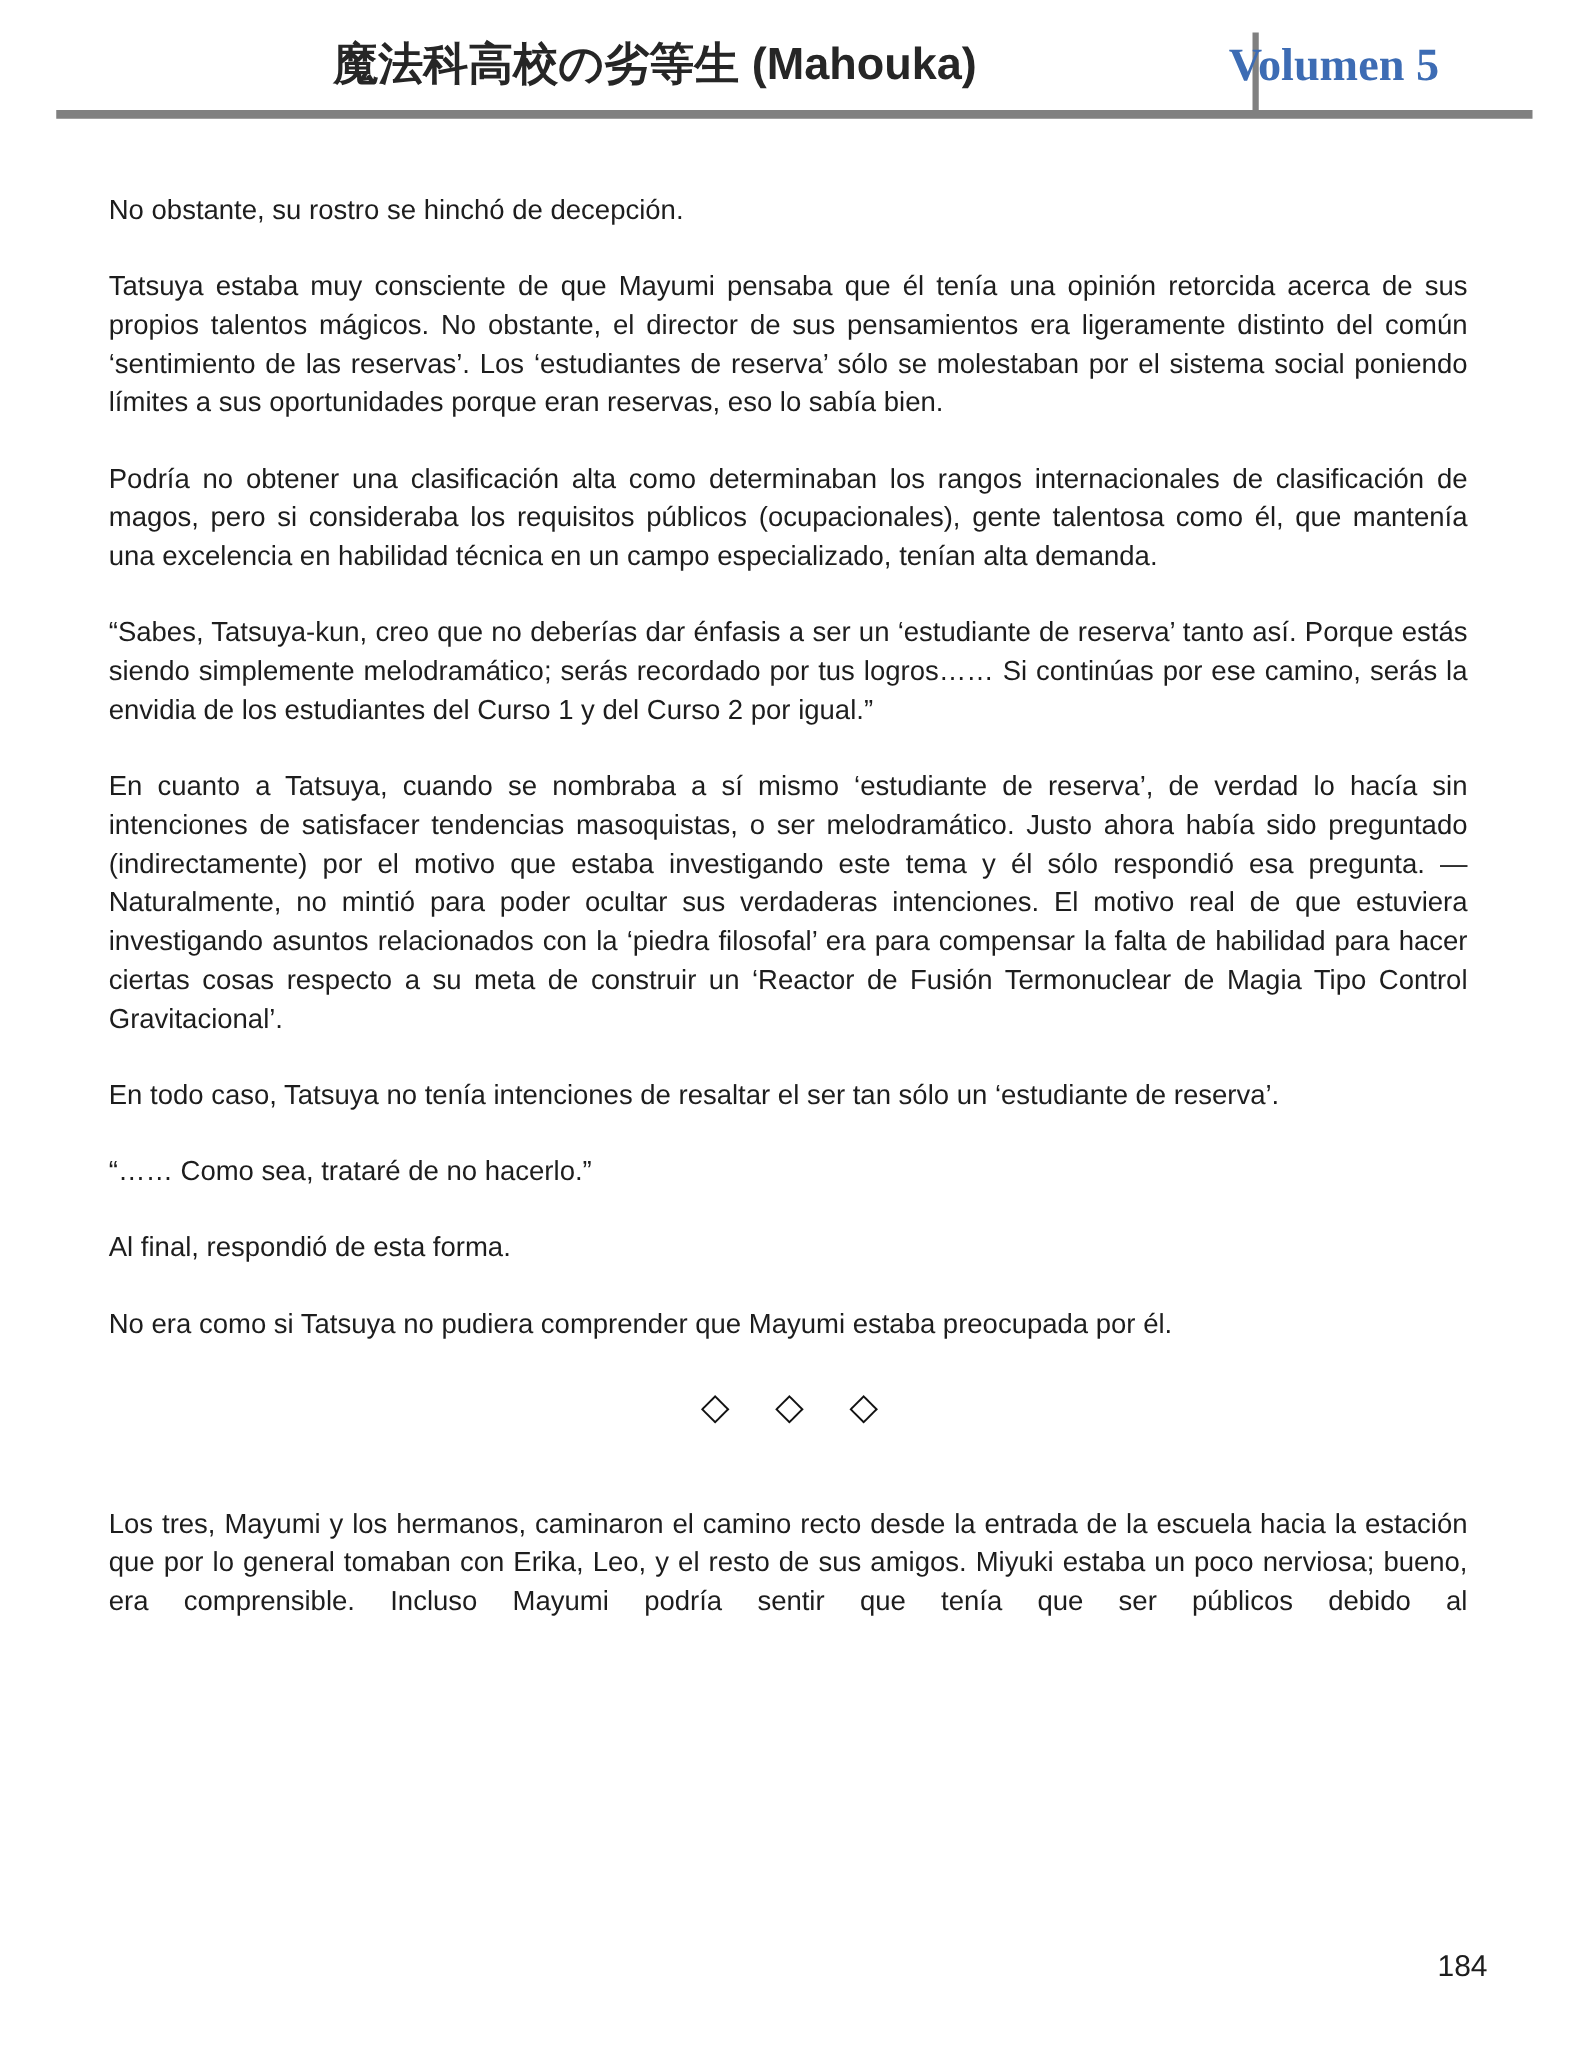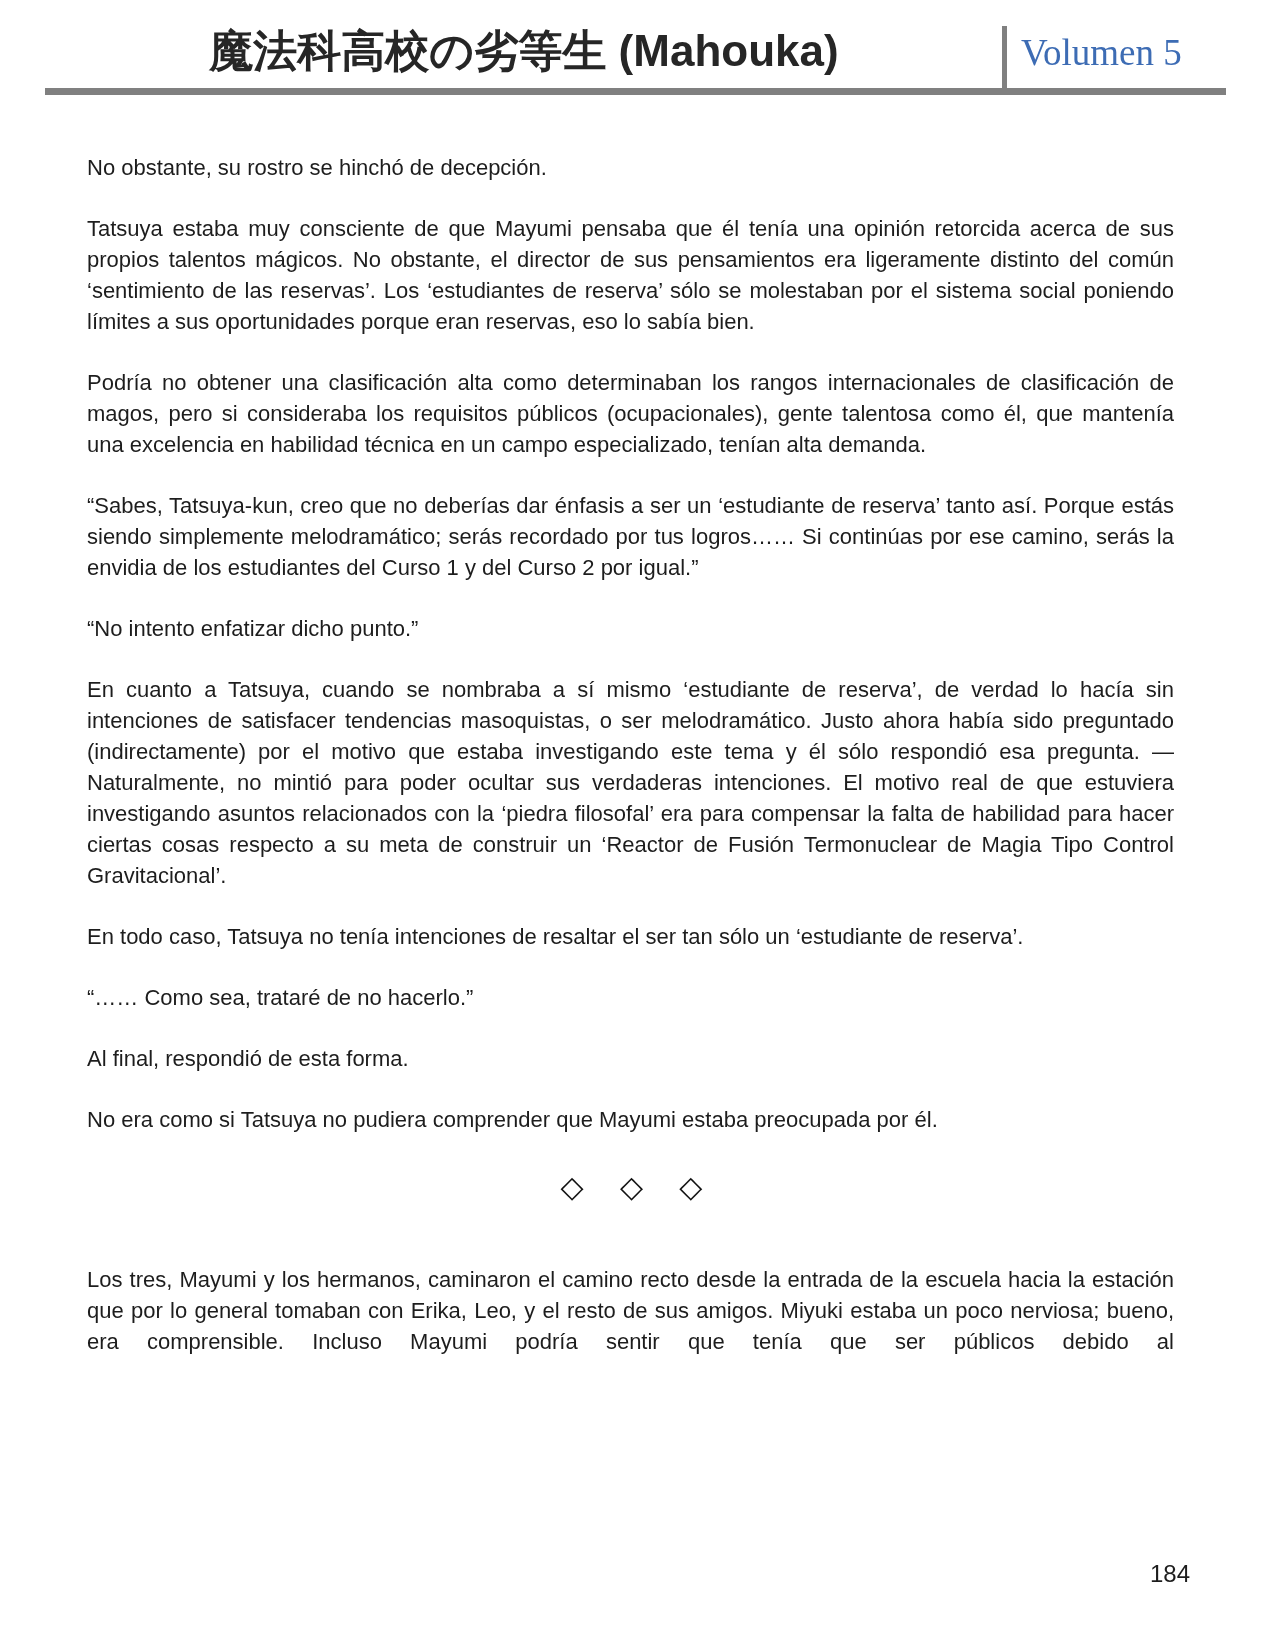--- a/index.html
+++ b/index.html
@@ -28,7 +28,7 @@
     top: 26px;
     width: 958px;
     text-align: center;
-    font-size: 44px;
+    font-size: 36px;
     line-height: 50px;
     font-weight: bold;
     color: #262626;

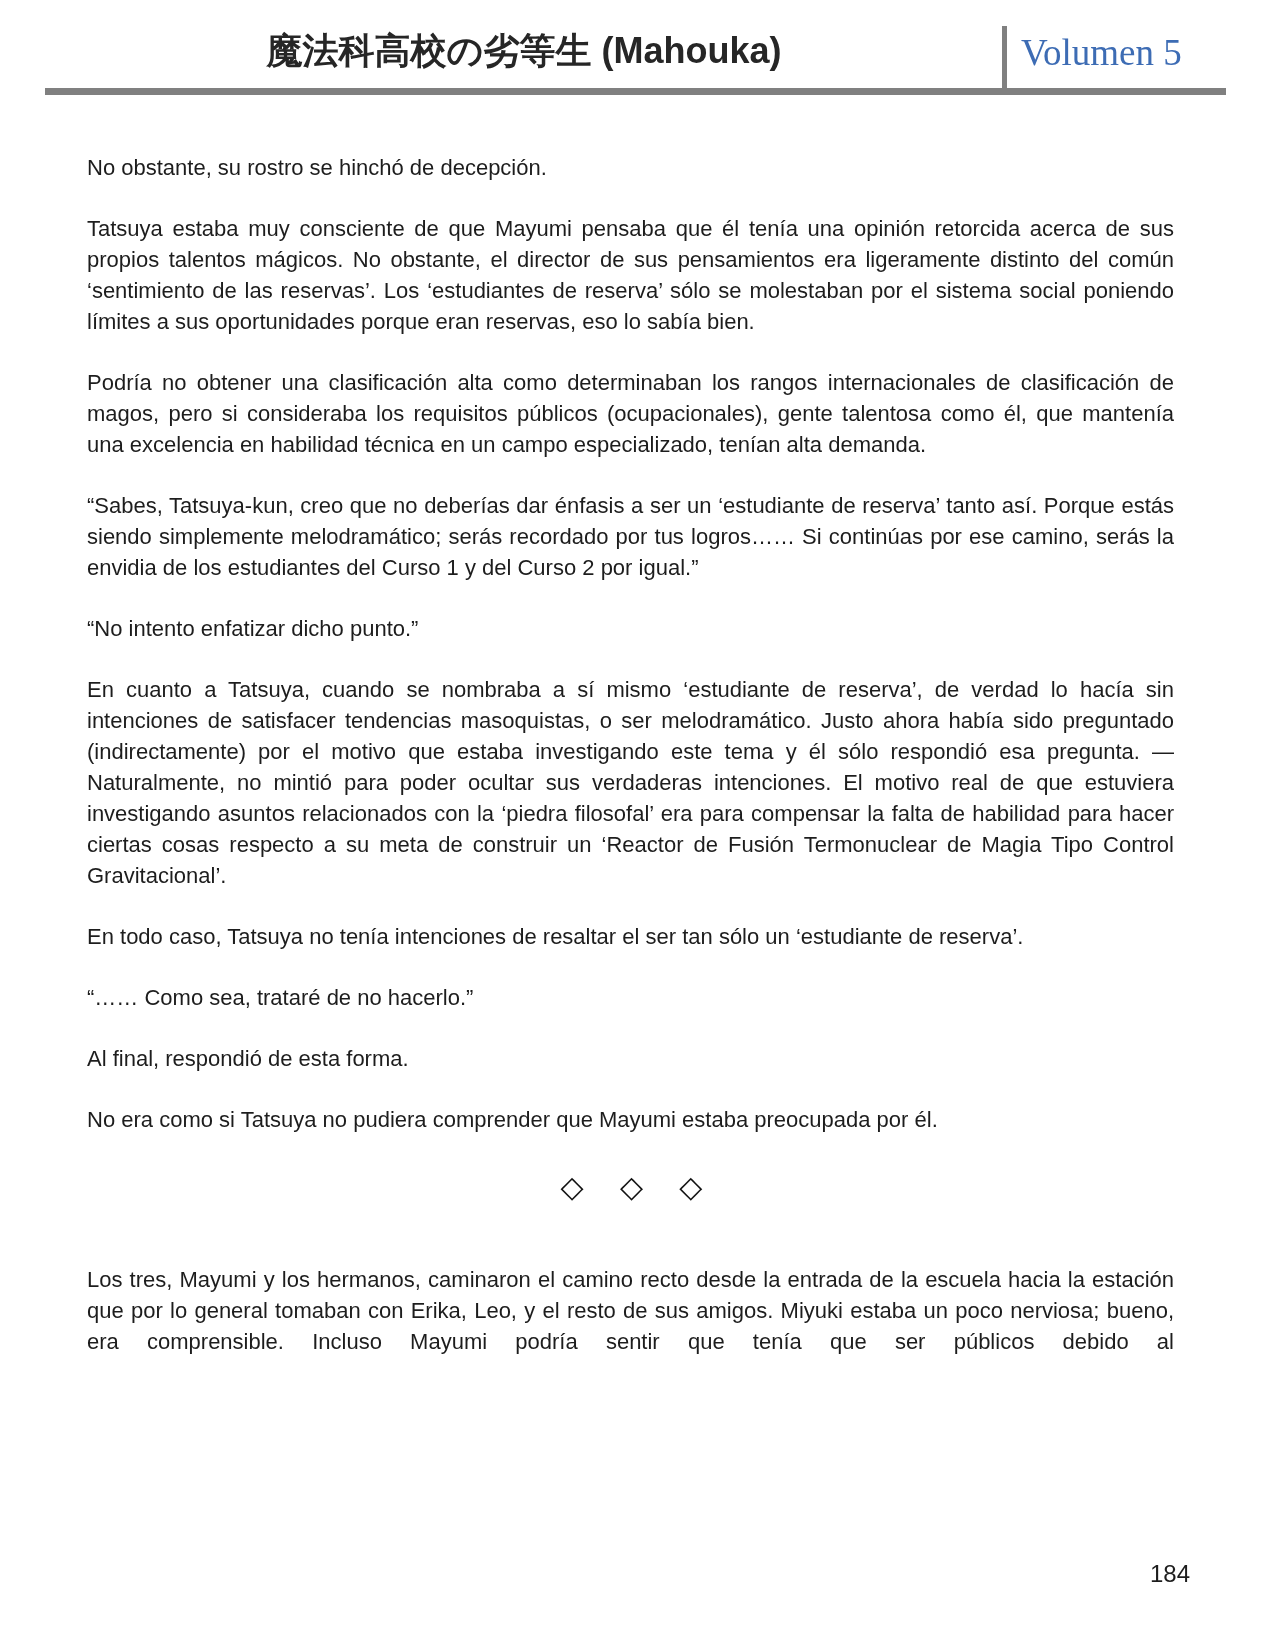--- a/index.html
+++ b/index.html
@@ -44,10 +44,10 @@
   }
   .volume {
     position: absolute;
-    left: 976px;
+    left: 938px;
     top: 30px;
     font-family: "Liberation Serif", "DejaVu Serif", serif;
-    font-weight: normal;
+    font-weight: bold;
     font-size: 37px;
     line-height: 46px;
     color: #3d6cb4;

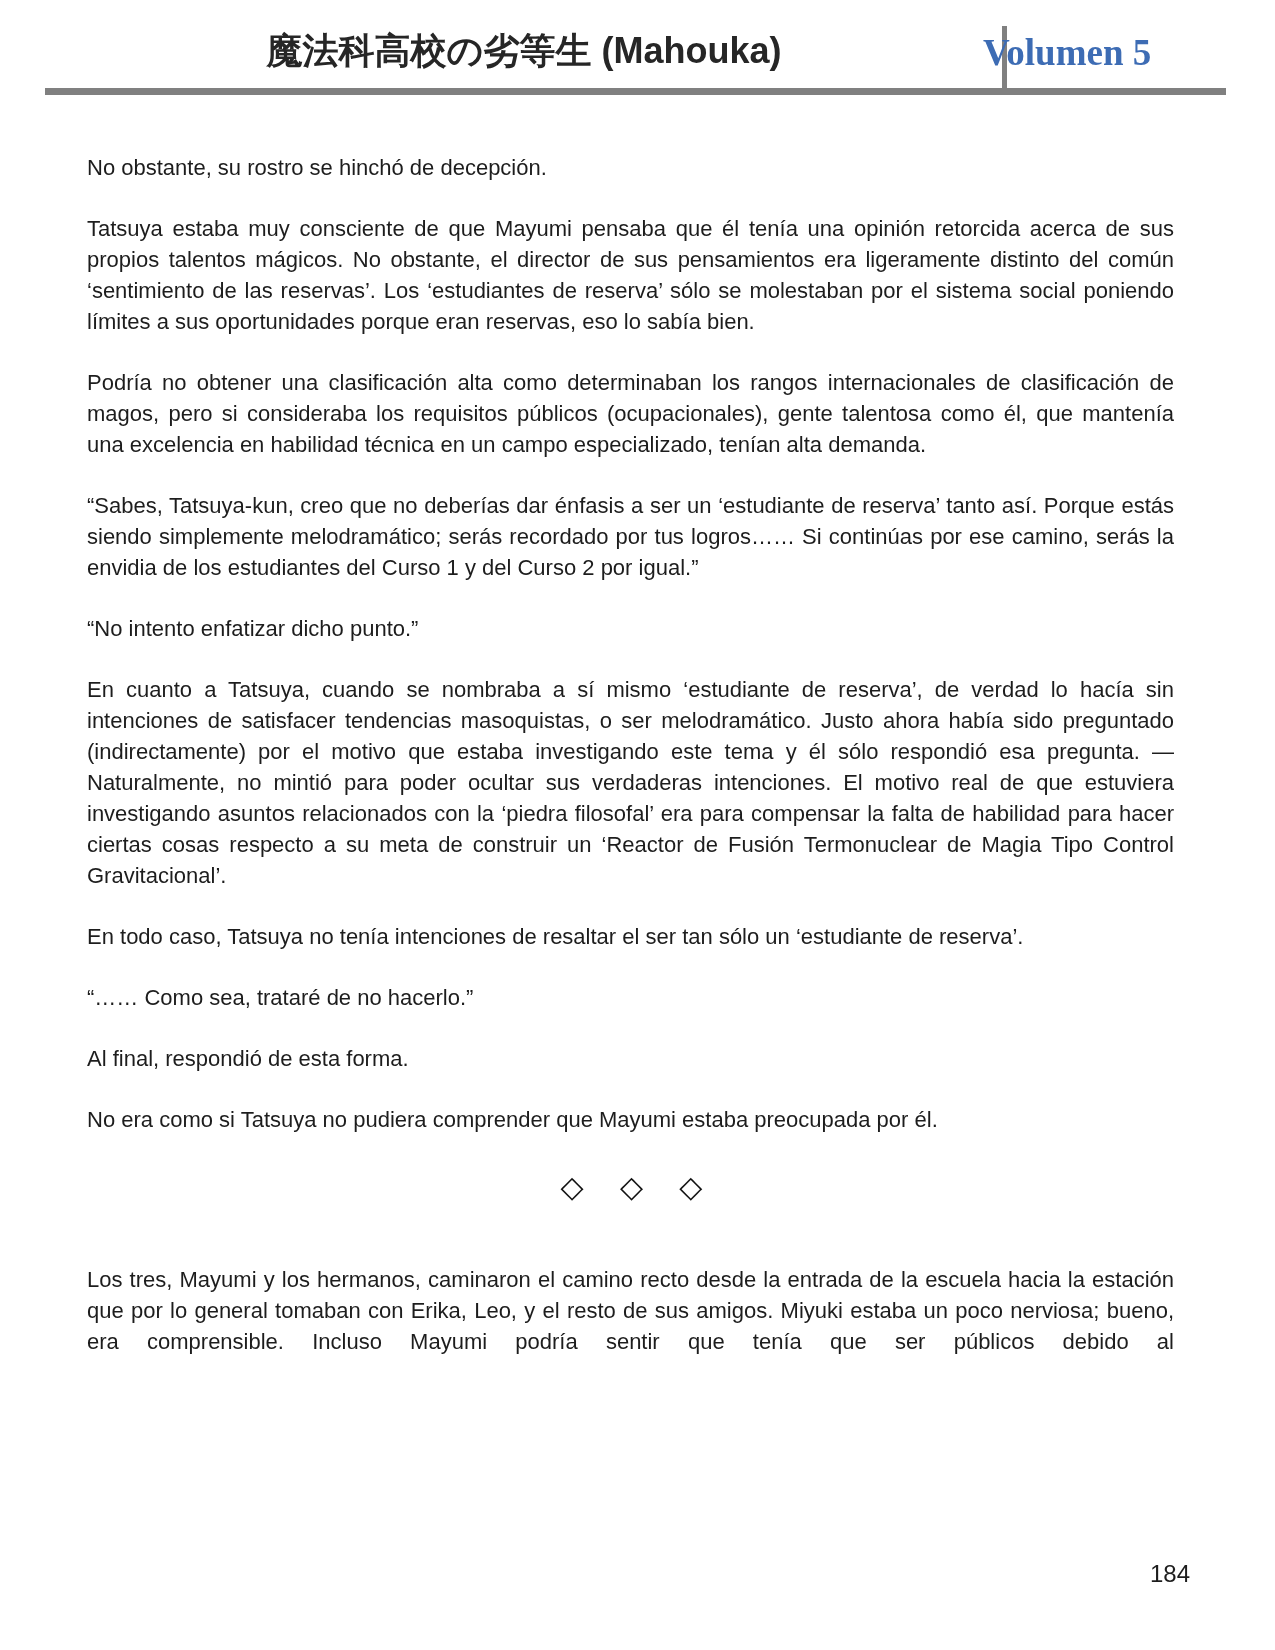--- a/index.html
+++ b/index.html
@@ -105,7 +105,6 @@
     <p>Tatsuya estaba muy consciente de que Mayumi pensaba que él tenía una opinión retorcida acerca de sus propios talentos mágicos. No obstante, el director de sus pensamientos era ligeramente distinto del común ‘sentimiento de las reservas’. Los ‘estudiantes de reserva’ sólo se molestaban por el sistema social poniendo límites a sus oportunidades porque eran reservas, eso lo sabía bien.</p>
     <p>Podría no obtener una clasificación alta como determinaban los rangos internacionales de clasificación de magos, pero si consideraba los requisitos públicos (ocupacionales), gente talentosa como él, que mantenía una excelencia en habilidad técnica en un campo especializado, tenían alta demanda.</p>
     <p>“Sabes, Tatsuya-kun, creo que no deberías dar énfasis a ser un ‘estudiante de reserva’ tanto así. Porque estás siendo simplemente melodramático; serás recordado por tus logros…… Si continúas por ese camino, serás la envidia de los estudiantes del Curso 1 y del Curso 2 por igual.”</p>
-    <p>“No intento enfatizar dicho punto.”</p>
     <p>En cuanto a Tatsuya, cuando se nombraba a sí mismo ‘estudiante de reserva’, de verdad lo hacía sin intenciones de satisfacer tendencias masoquistas, o ser melodramático. Justo ahora había sido preguntado (indirectamente) por el motivo que estaba investigando este tema y él sólo respondió esa pregunta. — Naturalmente, no mintió para poder ocultar sus verdaderas intenciones. El motivo real de que estuviera investigando asuntos relacionados con la ‘piedra filosofal’ era para compensar la falta de habilidad para hacer ciertas cosas respecto a su meta de construir un ‘Reactor de Fusión Termonuclear de Magia Tipo Control Gravitacional’.</p>
     <p>En todo caso, Tatsuya no tenía intenciones de resaltar el ser tan sólo un ‘estudiante de reserva’.</p>
     <p>“…… Como sea, trataré de no hacerlo.”</p>

